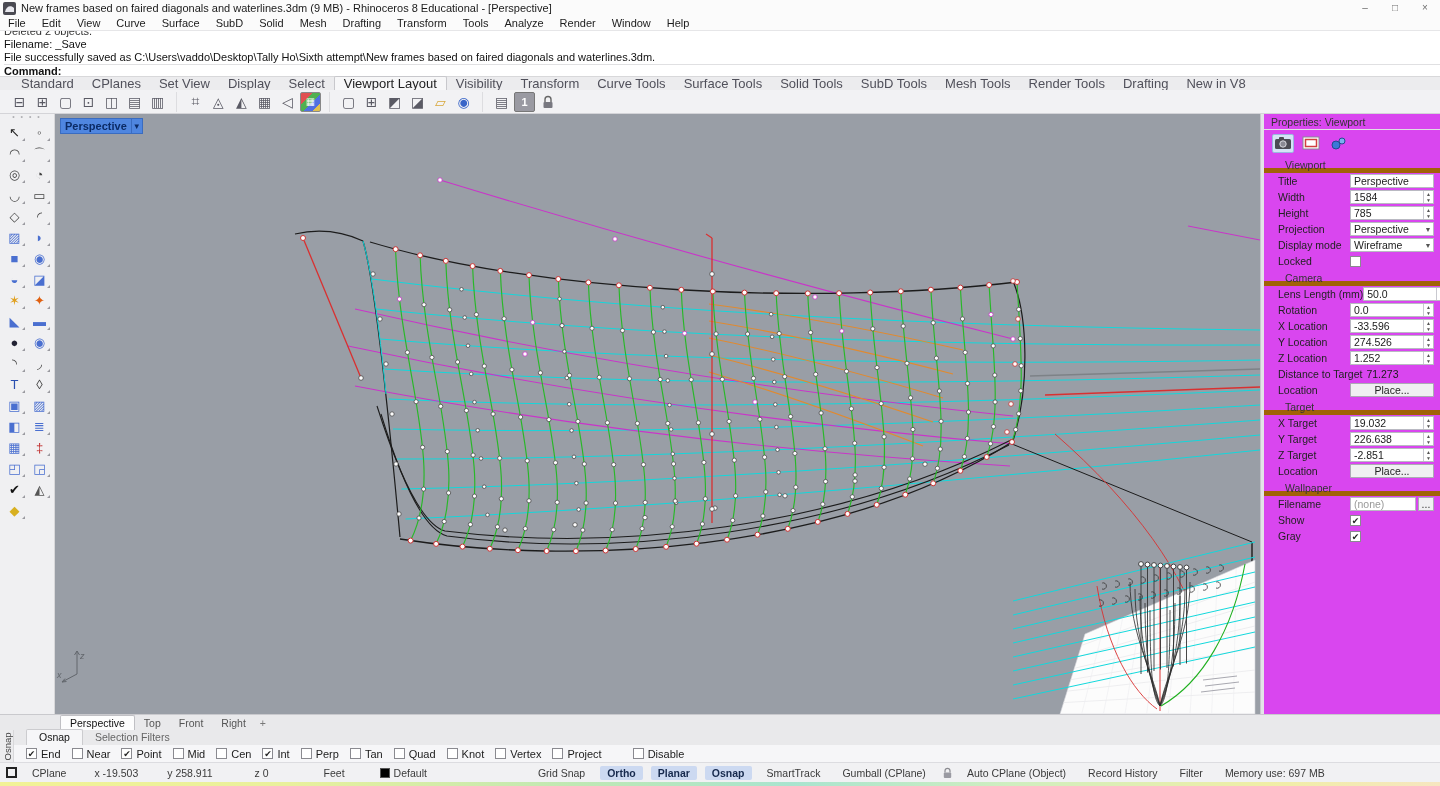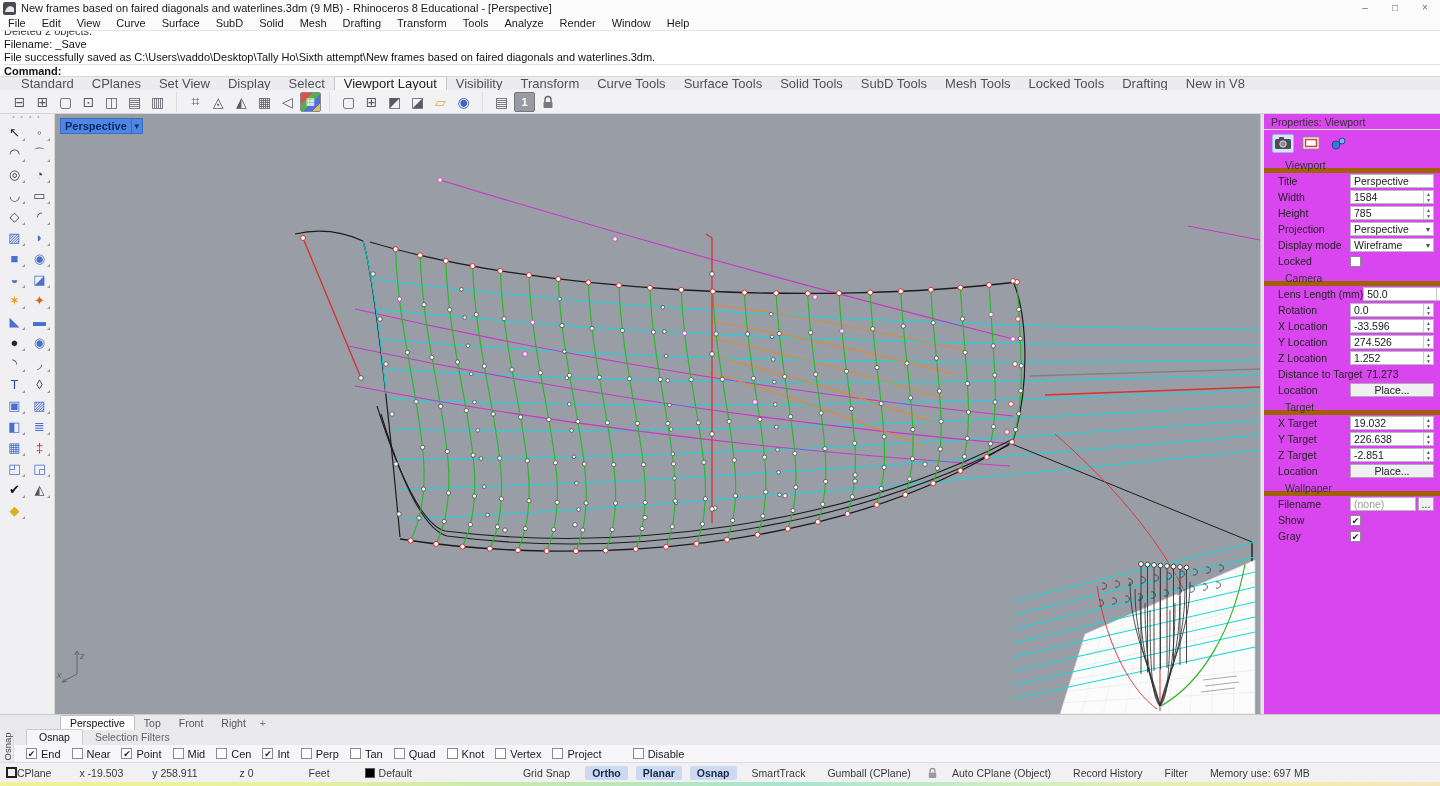--- a/index.html
+++ b/index.html
@@ -170,7 +170,7 @@
       <span>Solid Tools</span>
       <span>SubD Tools</span>
       <span>Mesh Tools</span>
-      <span>Locked Tools</span>
+      <span>Render Tools</span>
       <span>Drafting</span>
       <span>New in V8</span>
     </div>

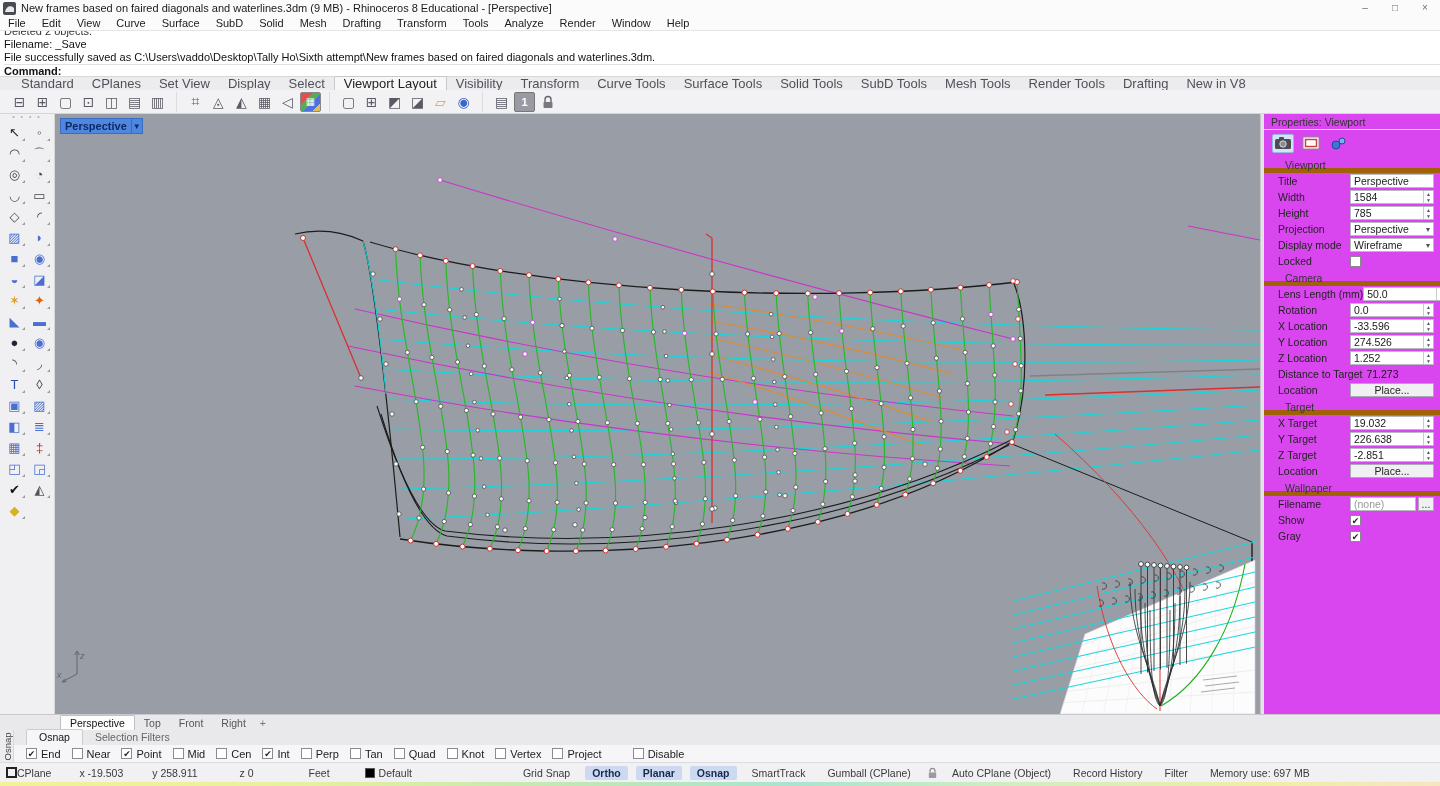--- a/index.html
+++ b/index.html
@@ -1001,7 +1001,7 @@
 
   <div id="status">
       <span class="sicon"></span>
-      <span class="sfield" style="display: inline-flex; align-items: center;">
+      <span class="sfield" style="margin-left: 15px; display: inline-flex; align-items: center;">
         <span>CPlane</span>
       </span>
       <span class="sfield" style="margin-left: 28px; display: inline-flex; align-items: flex-start;">

